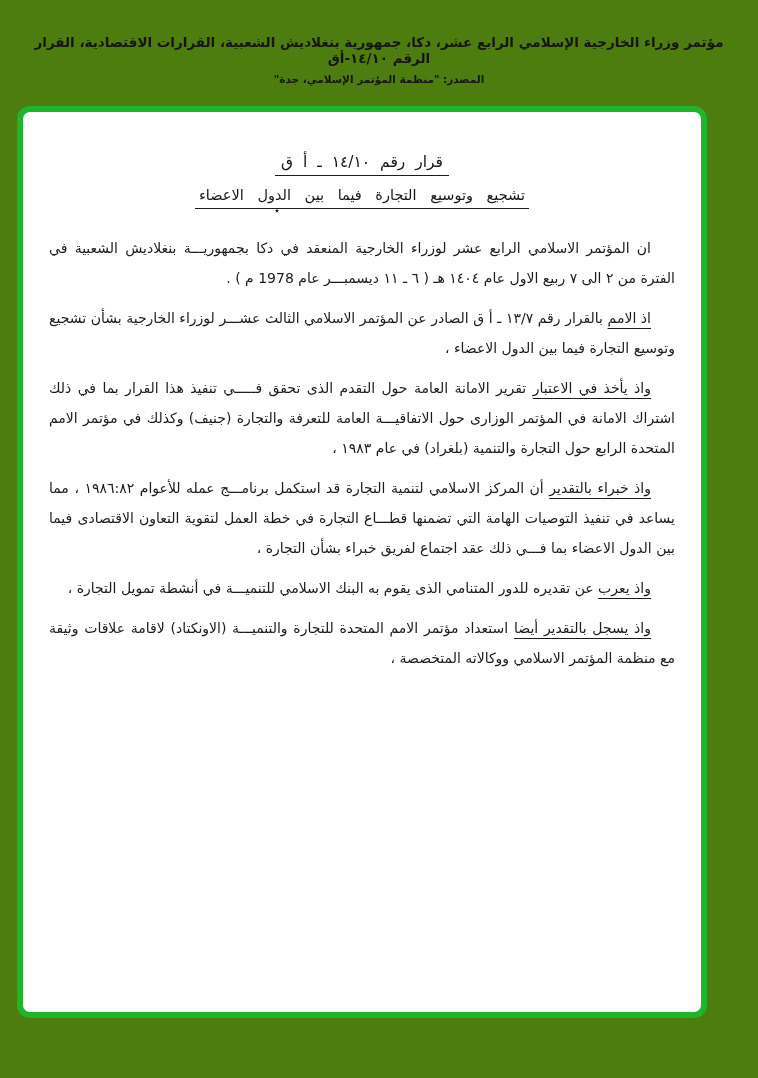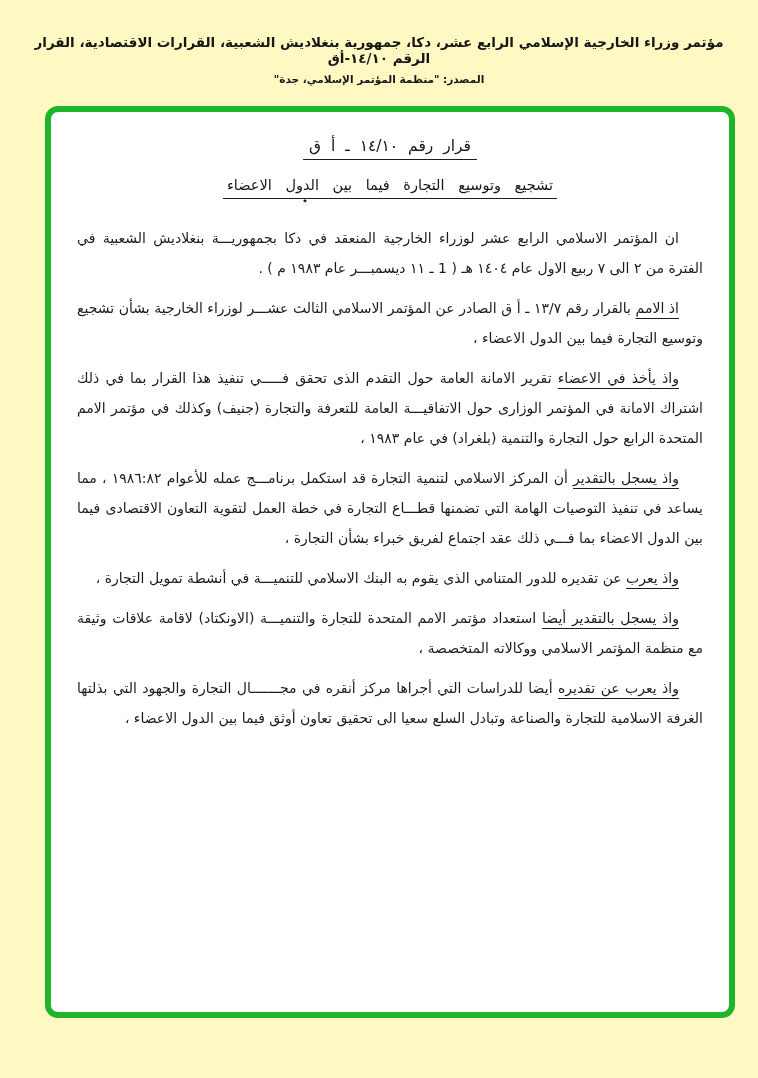--- a/index.html
+++ b/index.html
@@ -9,7 +9,7 @@
     font-family:"DejaVu Sans", sans-serif;
     color:#161616;
   }
-  .page { position:absolute; inset:0; background:#fef9c3; }
+  .page { position:absolute; inset:0; background:#4d7c0f; }
 
   .doc-header {
     position:absolute; top:34px; left:0; width:100%;

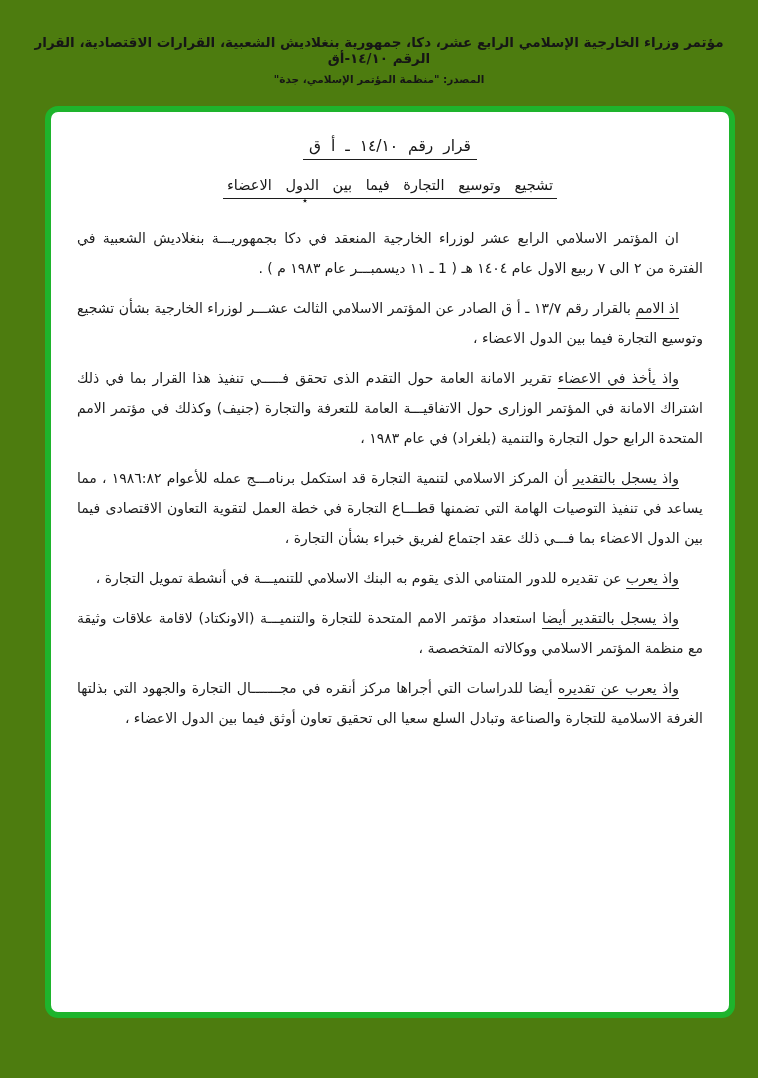--- a/index.html
+++ b/index.html
@@ -19,9 +19,9 @@
   .doc-header-line2 { font-size:10.5px; font-weight:bold; margin-top:7px; }
 
   .green-frame {
-    position:absolute; left:45px; top:106px; width:690px; height:912px;
+    position:absolute; left:17px; top:106px; width:690px; height:912px;
     border:6px solid #1eb42c; border-radius:13px;
-    padding:24px 26px 0 26px;
+    padding:40px 26px 0 26px;
     direction:rtl;
     background:#fff;
   }

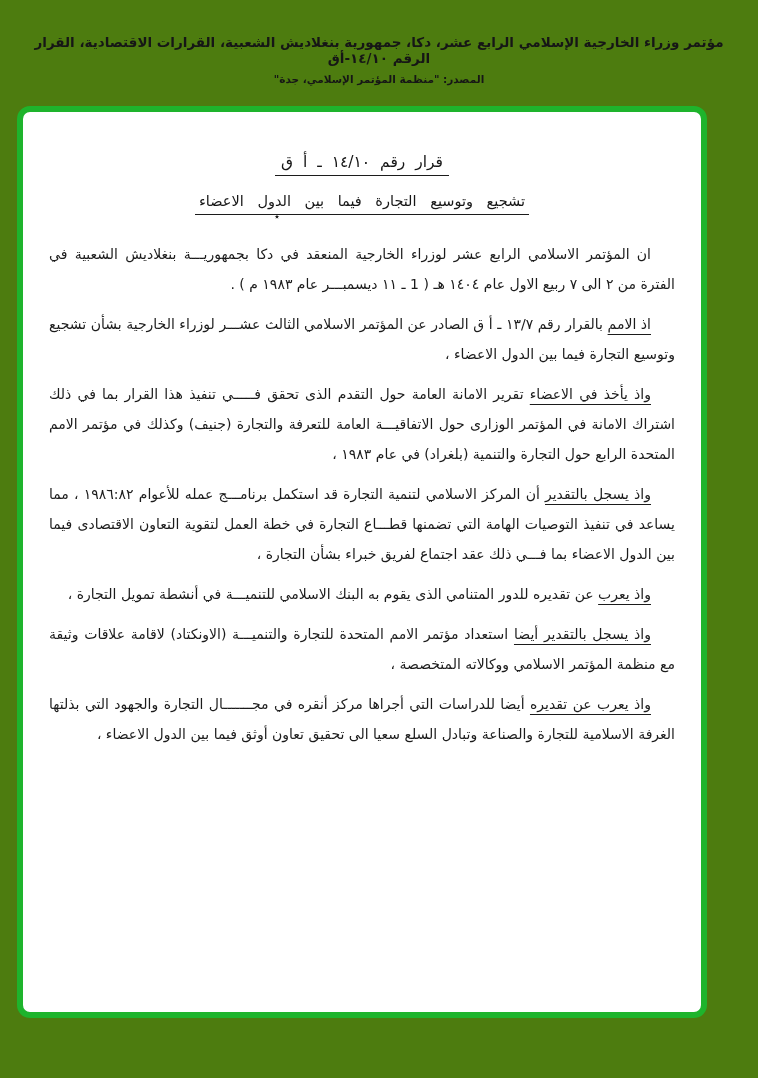--- a/index.html
+++ b/index.html
@@ -31,7 +31,7 @@
     display:inline-block; font-size:15.5px; word-spacing:5px;
     border-bottom:1.5px solid #1c1c1c; padding:0 6px 4px 6px;
   }
-  .doc-title2-wrap { position:relative; margin-top:15px; }
+  .doc-title2-wrap { position:relative; margin-top:9px; }
   .doc-title2 {
     display:inline-block; font-size:14.5px; word-spacing:9px;
     border-bottom:1.5px solid #1c1c1c; padding:0 4px 5px 4px;

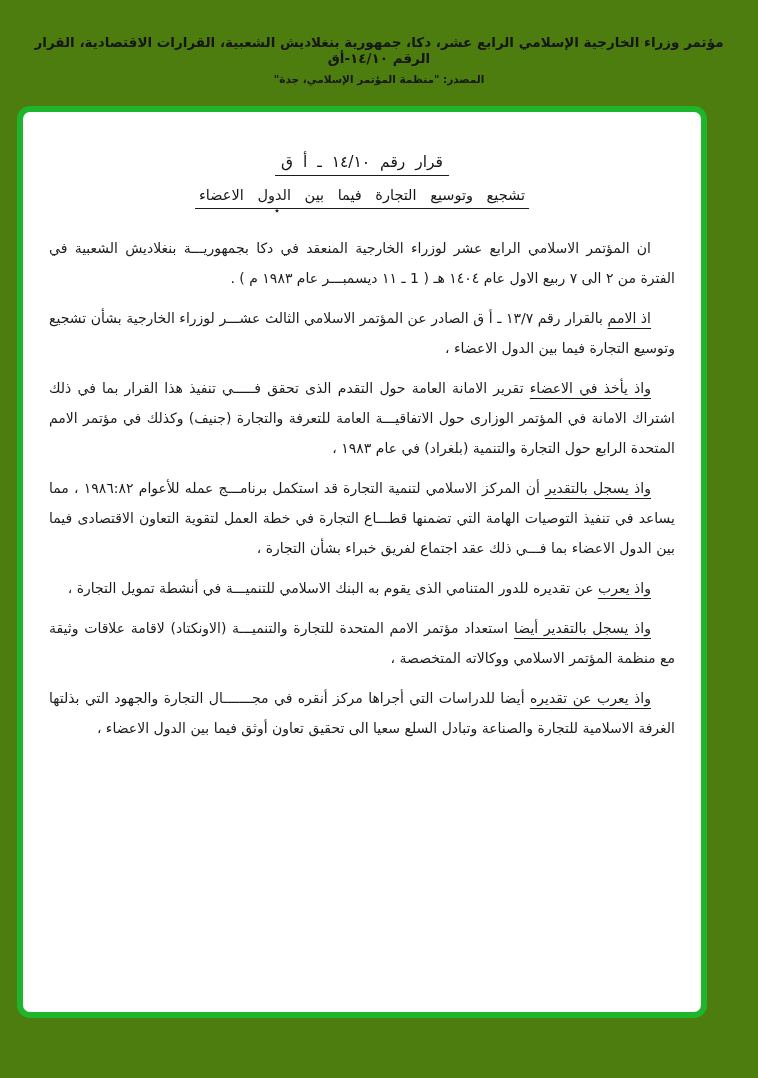--- a/index.html
+++ b/index.html
@@ -78,7 +78,7 @@
     </div>
 
     <div class="doc-body" id="paragraphs">
-        <p class="para">ان المؤتمر الاسلامي الرابع عشر لوزراء الخارجية المنعقد في دكا بجمهوريـــة بنغلاديش الشعبية في الفترة من ٢ الى ٧ ربيع الاول عام ١٤٠٤ هـ ( 1 ـ ١١ ديسمبـــر عام ١٩٨٣ م ) .</p>
+        <p class="para">ان المؤتمر الاسلامي الرابع عشر لوزراء الخارجية المنعقد في دكا بجمهوريـــة بنغلاديش الشعبية في الفترة من ٢ الى ٧ ربيع الاول عام ١٤٠٤ هـ ( ٦ ـ ١١ ديسمبـــر عام 1978 م ) .</p>
         <p class="para"><span class="lead">اذ الامم</span> بالقرار رقم ١٣/٧ ـ أ ق الصادر عن المؤتمر الاسلامي الثالث عشـــر لوزراء الخارجية بشأن تشجيع وتوسيع التجارة فيما بين الدول الاعضاء ،</p>
         <p class="para"><span class="lead">واذ يأخذ في الاعضاء</span> تقرير الامانة العامة حول التقدم الذى تحقق فـــــي تنفيذ هذا القرار بما في ذلك اشتراك الامانة في المؤتمر الوزارى حول الاتفاقيـــة العامة للتعرفة والتجارة (جنيف) وكذلك في مؤتمر الامم المتحدة الرابع حول التجارة والتنمية (بلغراد) في عام ١٩٨٣ ،</p>
         <p class="para"><span class="lead">واذ يسجل بالتقدير</span> أن المركز الاسلامي لتنمية التجارة قد استكمل برنامـــج عمله للأعوام ١٩٨٦:٨٢ ، مما يساعد في تنفيذ التوصيات الهامة التي تضمنها قطـــاع التجارة في خطة العمل لتقوية التعاون الاقتصادى فيما بين الدول الاعضاء بما فـــي ذلك عقد اجتماع لفريق خبراء بشأن التجارة ،</p>

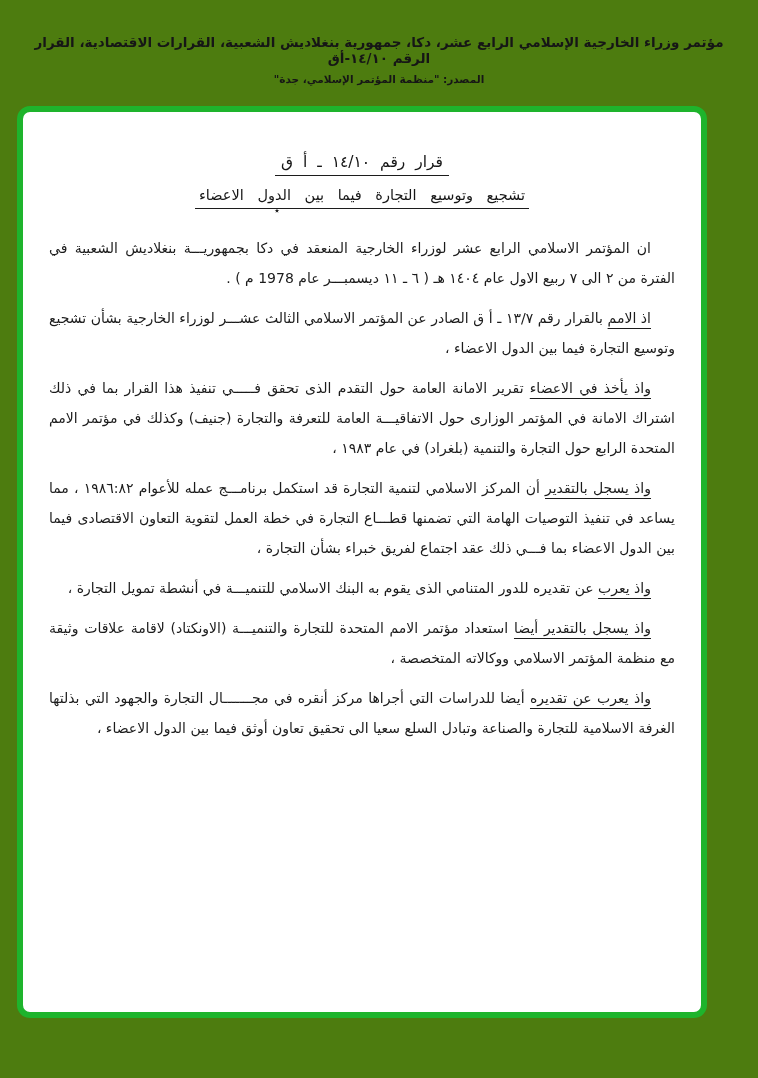--- a/index.html
+++ b/index.html
@@ -80,7 +80,7 @@
     <div class="doc-body" id="paragraphs">
         <p class="para">ان المؤتمر الاسلامي الرابع عشر لوزراء الخارجية المنعقد في دكا بجمهوريـــة بنغلاديش الشعبية في الفترة من ٢ الى ٧ ربيع الاول عام ١٤٠٤ هـ ( ٦ ـ ١١ ديسمبـــر عام 1978 م ) .</p>
         <p class="para"><span class="lead">اذ الامم</span> بالقرار رقم ١٣/٧ ـ أ ق الصادر عن المؤتمر الاسلامي الثالث عشـــر لوزراء الخارجية بشأن تشجيع وتوسيع التجارة فيما بين الدول الاعضاء ،</p>
-        <p class="para"><span class="lead">واذ يأخذ في الاعضاء</span> تقرير الامانة العامة حول التقدم الذى تحقق فـــــي تنفيذ هذا القرار بما في ذلك اشتراك الامانة في المؤتمر الوزارى حول الاتفاقيـــة العامة للتعرفة والتجارة (جنيف) وكذلك في مؤتمر الامم المتحدة الرابع حول التجارة والتنمية (بلغراد) في عام ١٩٨٣ ،</p>
+        <p class="para"><span class="lead">واذ يأخذ في الاعتبار</span> تقرير الامانة العامة حول التقدم الذى تحقق فـــــي تنفيذ هذا القرار بما في ذلك اشتراك الامانة في المؤتمر الوزارى حول الاتفاقيـــة العامة للتعرفة والتجارة (جنيف) وكذلك في مؤتمر الامم المتحدة الرابع حول التجارة والتنمية (بلغراد) في عام ١٩٨٣ ،</p>
         <p class="para"><span class="lead">واذ يسجل بالتقدير</span> أن المركز الاسلامي لتنمية التجارة قد استكمل برنامـــج عمله للأعوام ١٩٨٦:٨٢ ، مما يساعد في تنفيذ التوصيات الهامة التي تضمنها قطـــاع التجارة في خطة العمل لتقوية التعاون الاقتصادى فيما بين الدول الاعضاء بما فـــي ذلك عقد اجتماع لفريق خبراء بشأن التجارة ،</p>
         <p class="para"><span class="lead">واذ يعرب</span> عن تقديره للدور المتنامي الذى يقوم به البنك الاسلامي للتنميـــة في أنشطة تمويل التجارة ،</p>
         <p class="para"><span class="lead">واذ يسجل بالتقدير أيضا</span> استعداد مؤتمر الامم المتحدة للتجارة والتنميـــة (الاونكتاد) لاقامة علاقات وثيقة مع منظمة المؤتمر الاسلامي ووكالاته المتخصصة ،</p>

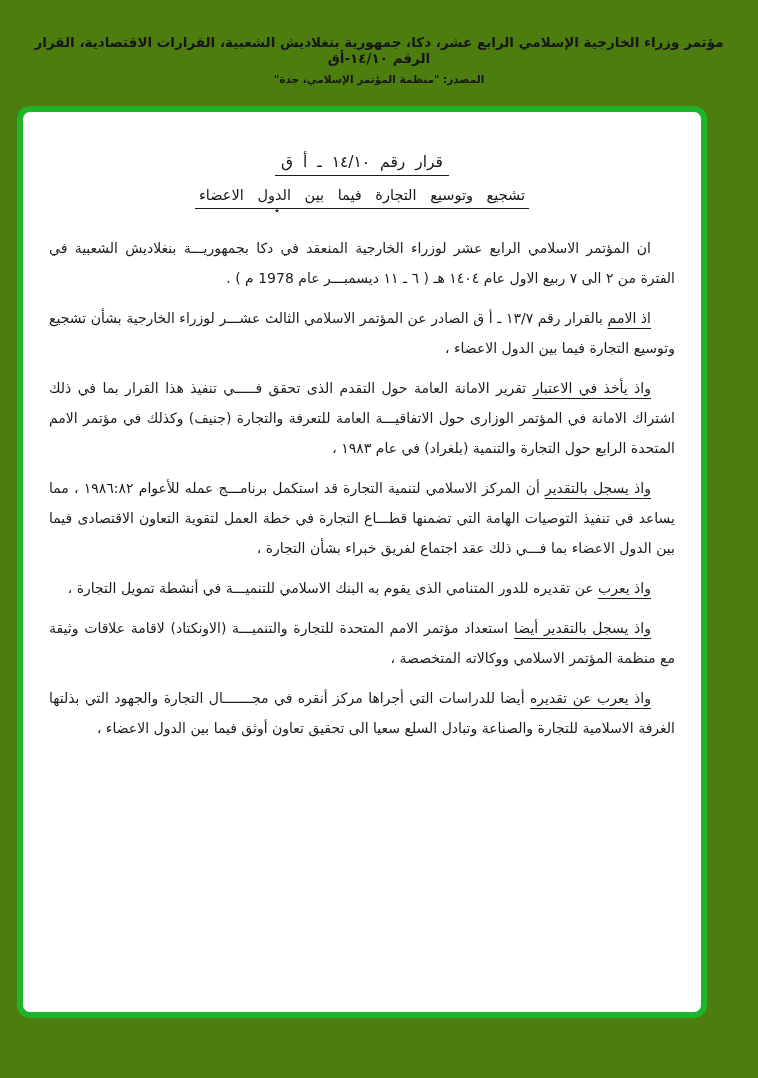--- a/index.html
+++ b/index.html
@@ -81,7 +81,7 @@
         <p class="para">ان المؤتمر الاسلامي الرابع عشر لوزراء الخارجية المنعقد في دكا بجمهوريـــة بنغلاديش الشعبية في الفترة من ٢ الى ٧ ربيع الاول عام ١٤٠٤ هـ ( ٦ ـ ١١ ديسمبـــر عام 1978 م ) .</p>
         <p class="para"><span class="lead">اذ الامم</span> بالقرار رقم ١٣/٧ ـ أ ق الصادر عن المؤتمر الاسلامي الثالث عشـــر لوزراء الخارجية بشأن تشجيع وتوسيع التجارة فيما بين الدول الاعضاء ،</p>
         <p class="para"><span class="lead">واذ يأخذ في الاعتبار</span> تقرير الامانة العامة حول التقدم الذى تحقق فـــــي تنفيذ هذا القرار بما في ذلك اشتراك الامانة في المؤتمر الوزارى حول الاتفاقيـــة العامة للتعرفة والتجارة (جنيف) وكذلك في مؤتمر الامم المتحدة الرابع حول التجارة والتنمية (بلغراد) في عام ١٩٨٣ ،</p>
-        <p class="para"><span class="lead">واذ يسجل بالتقدير</span> أن المركز الاسلامي لتنمية التجارة قد استكمل برنامـــج عمله للأعوام ١٩٨٦:٨٢ ، مما يساعد في تنفيذ التوصيات الهامة التي تضمنها قطـــاع التجارة في خطة العمل لتقوية التعاون الاقتصادى فيما بين الدول الاعضاء بما فـــي ذلك عقد اجتماع لفريق خبراء بشأن التجارة ،</p>
+        <p class="para"><span class="lead">واذ خبراء بالتقدير</span> أن المركز الاسلامي لتنمية التجارة قد استكمل برنامـــج عمله للأعوام ١٩٨٦:٨٢ ، مما يساعد في تنفيذ التوصيات الهامة التي تضمنها قطـــاع التجارة في خطة العمل لتقوية التعاون الاقتصادى فيما بين الدول الاعضاء بما فـــي ذلك عقد اجتماع لفريق خبراء بشأن التجارة ،</p>
         <p class="para"><span class="lead">واذ يعرب</span> عن تقديره للدور المتنامي الذى يقوم به البنك الاسلامي للتنميـــة في أنشطة تمويل التجارة ،</p>
         <p class="para"><span class="lead">واذ يسجل بالتقدير أيضا</span> استعداد مؤتمر الامم المتحدة للتجارة والتنميـــة (الاونكتاد) لاقامة علاقات وثيقة مع منظمة المؤتمر الاسلامي ووكالاته المتخصصة ،</p>
         <p class="para"><span class="lead">واذ يعرب عن تقديره</span> أيضا للدراسات التي أجراها مركز أنقره في مجـــــــال التجارة والجهود التي بذلتها الغرفة الاسلامية للتجارة والصناعة وتبادل السلع سعيا الى تحقيق تعاون أوثق فيما بين الدول الاعضاء ،</p>

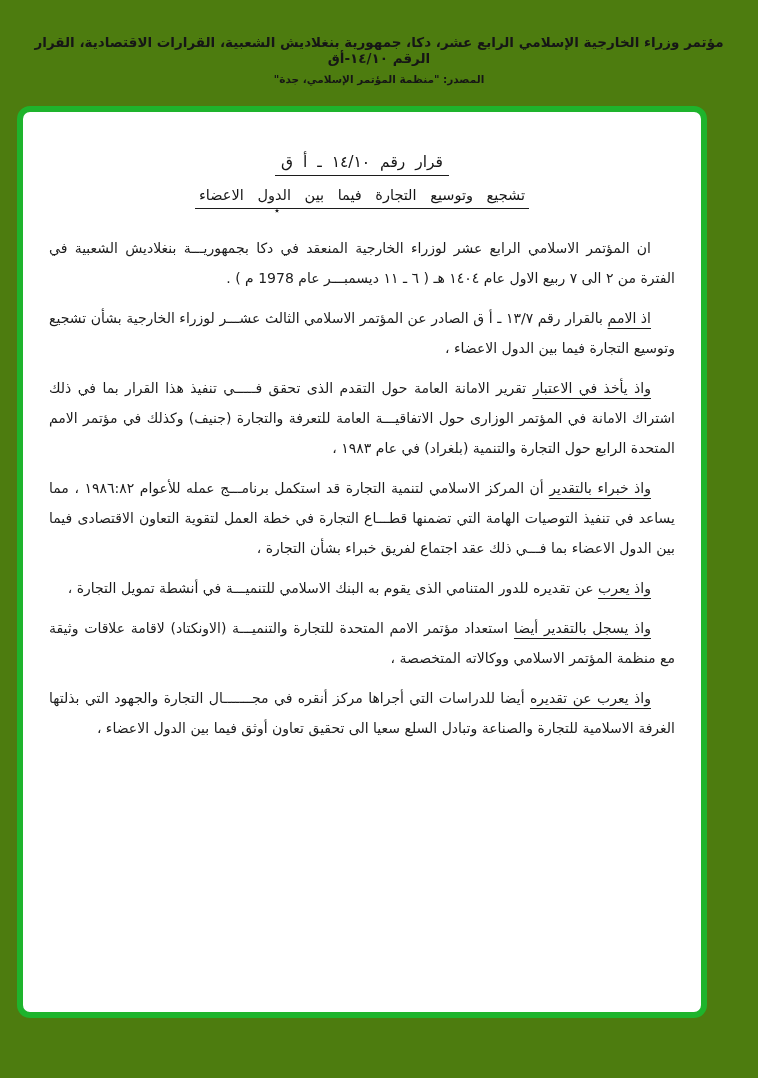--- a/index.html
+++ b/index.html
@@ -84,7 +84,6 @@
         <p class="para"><span class="lead">واذ خبراء بالتقدير</span> أن المركز الاسلامي لتنمية التجارة قد استكمل برنامـــج عمله للأعوام ١٩٨٦:٨٢ ، مما يساعد في تنفيذ التوصيات الهامة التي تضمنها قطـــاع التجارة في خطة العمل لتقوية التعاون الاقتصادى فيما بين الدول الاعضاء بما فـــي ذلك عقد اجتماع لفريق خبراء بشأن التجارة ،</p>
         <p class="para"><span class="lead">واذ يعرب</span> عن تقديره للدور المتنامي الذى يقوم به البنك الاسلامي للتنميـــة في أنشطة تمويل التجارة ،</p>
         <p class="para"><span class="lead">واذ يسجل بالتقدير أيضا</span> استعداد مؤتمر الامم المتحدة للتجارة والتنميـــة (الاونكتاد) لاقامة علاقات وثيقة مع منظمة المؤتمر الاسلامي ووكالاته المتخصصة ،</p>
-        <p class="para"><span class="lead">واذ يعرب عن تقديره</span> أيضا للدراسات التي أجراها مركز أنقره في مجـــــــال التجارة والجهود التي بذلتها الغرفة الاسلامية للتجارة والصناعة وتبادل السلع سعيا الى تحقيق تعاون أوثق فيما بين الدول الاعضاء ،</p>
       </div>
 
   </div>

